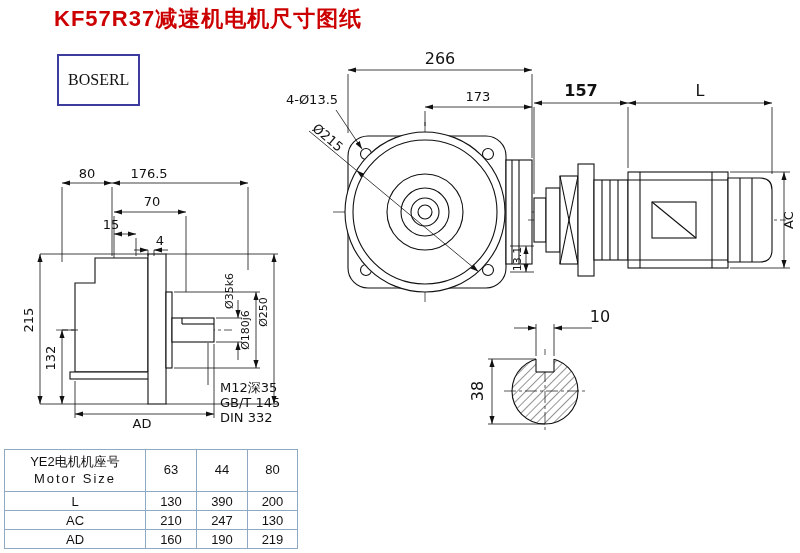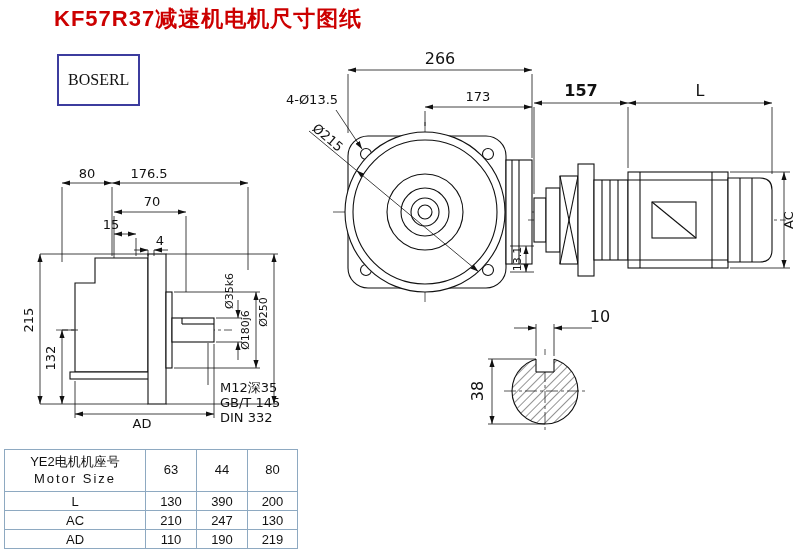--- a/index.html
+++ b/index.html
@@ -251,7 +251,7 @@
       </tr>
       <tr>
         <td>AD</td>
-        <td>110</td>
+        <td>160</td>
         <td>190</td>
         <td>219</td>
       </tr>

